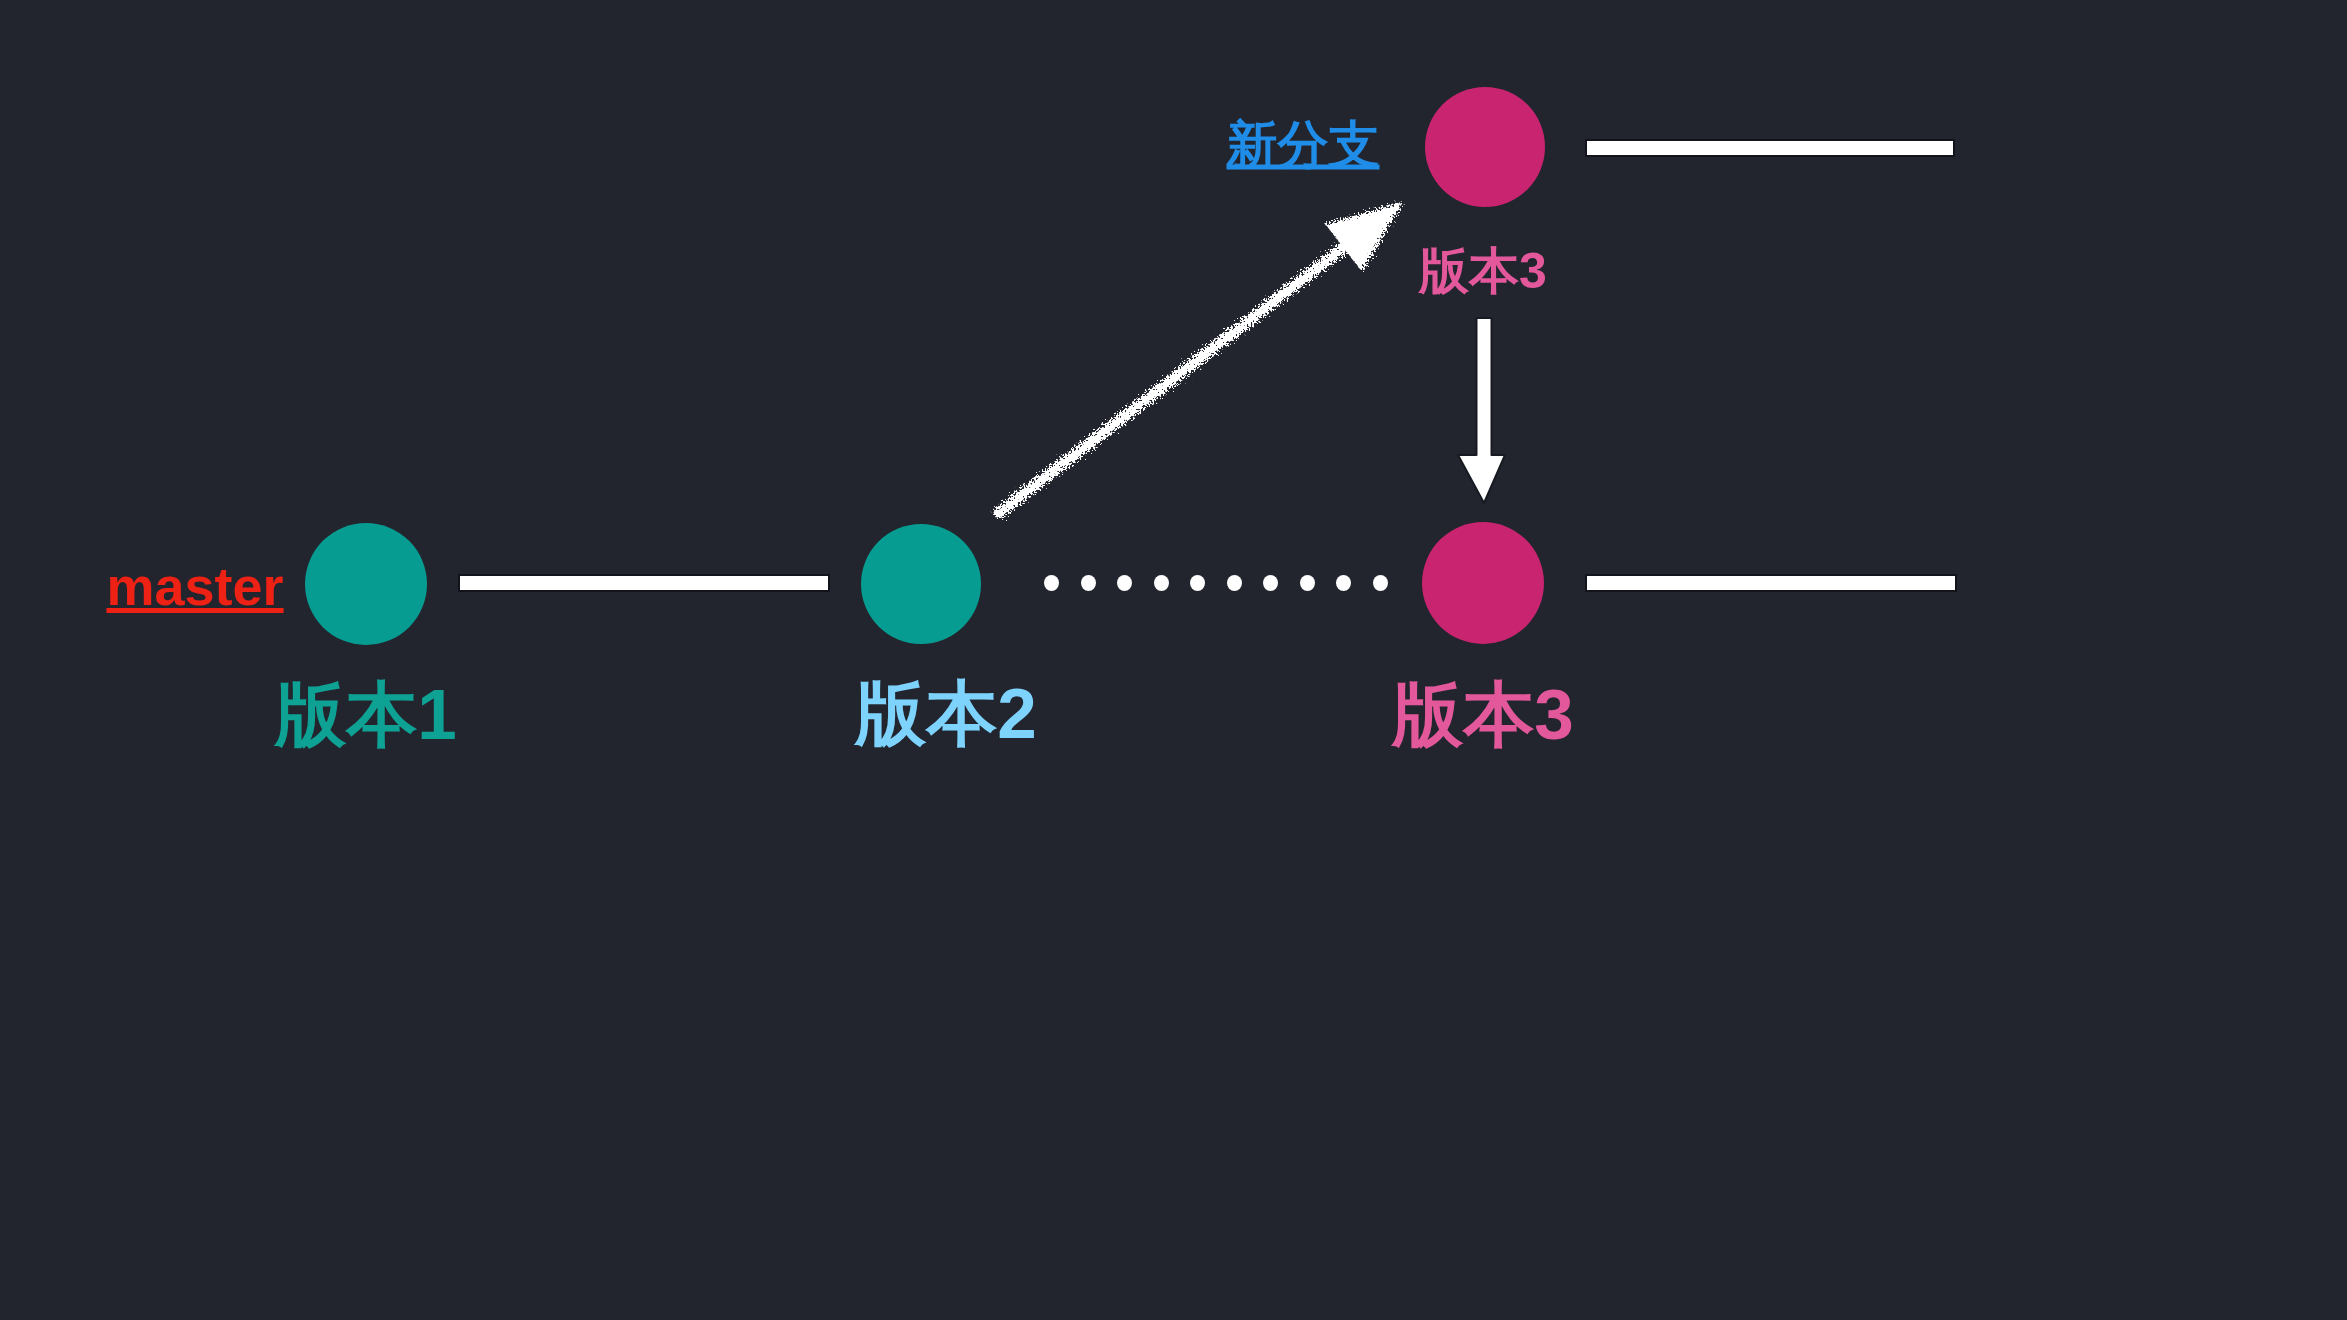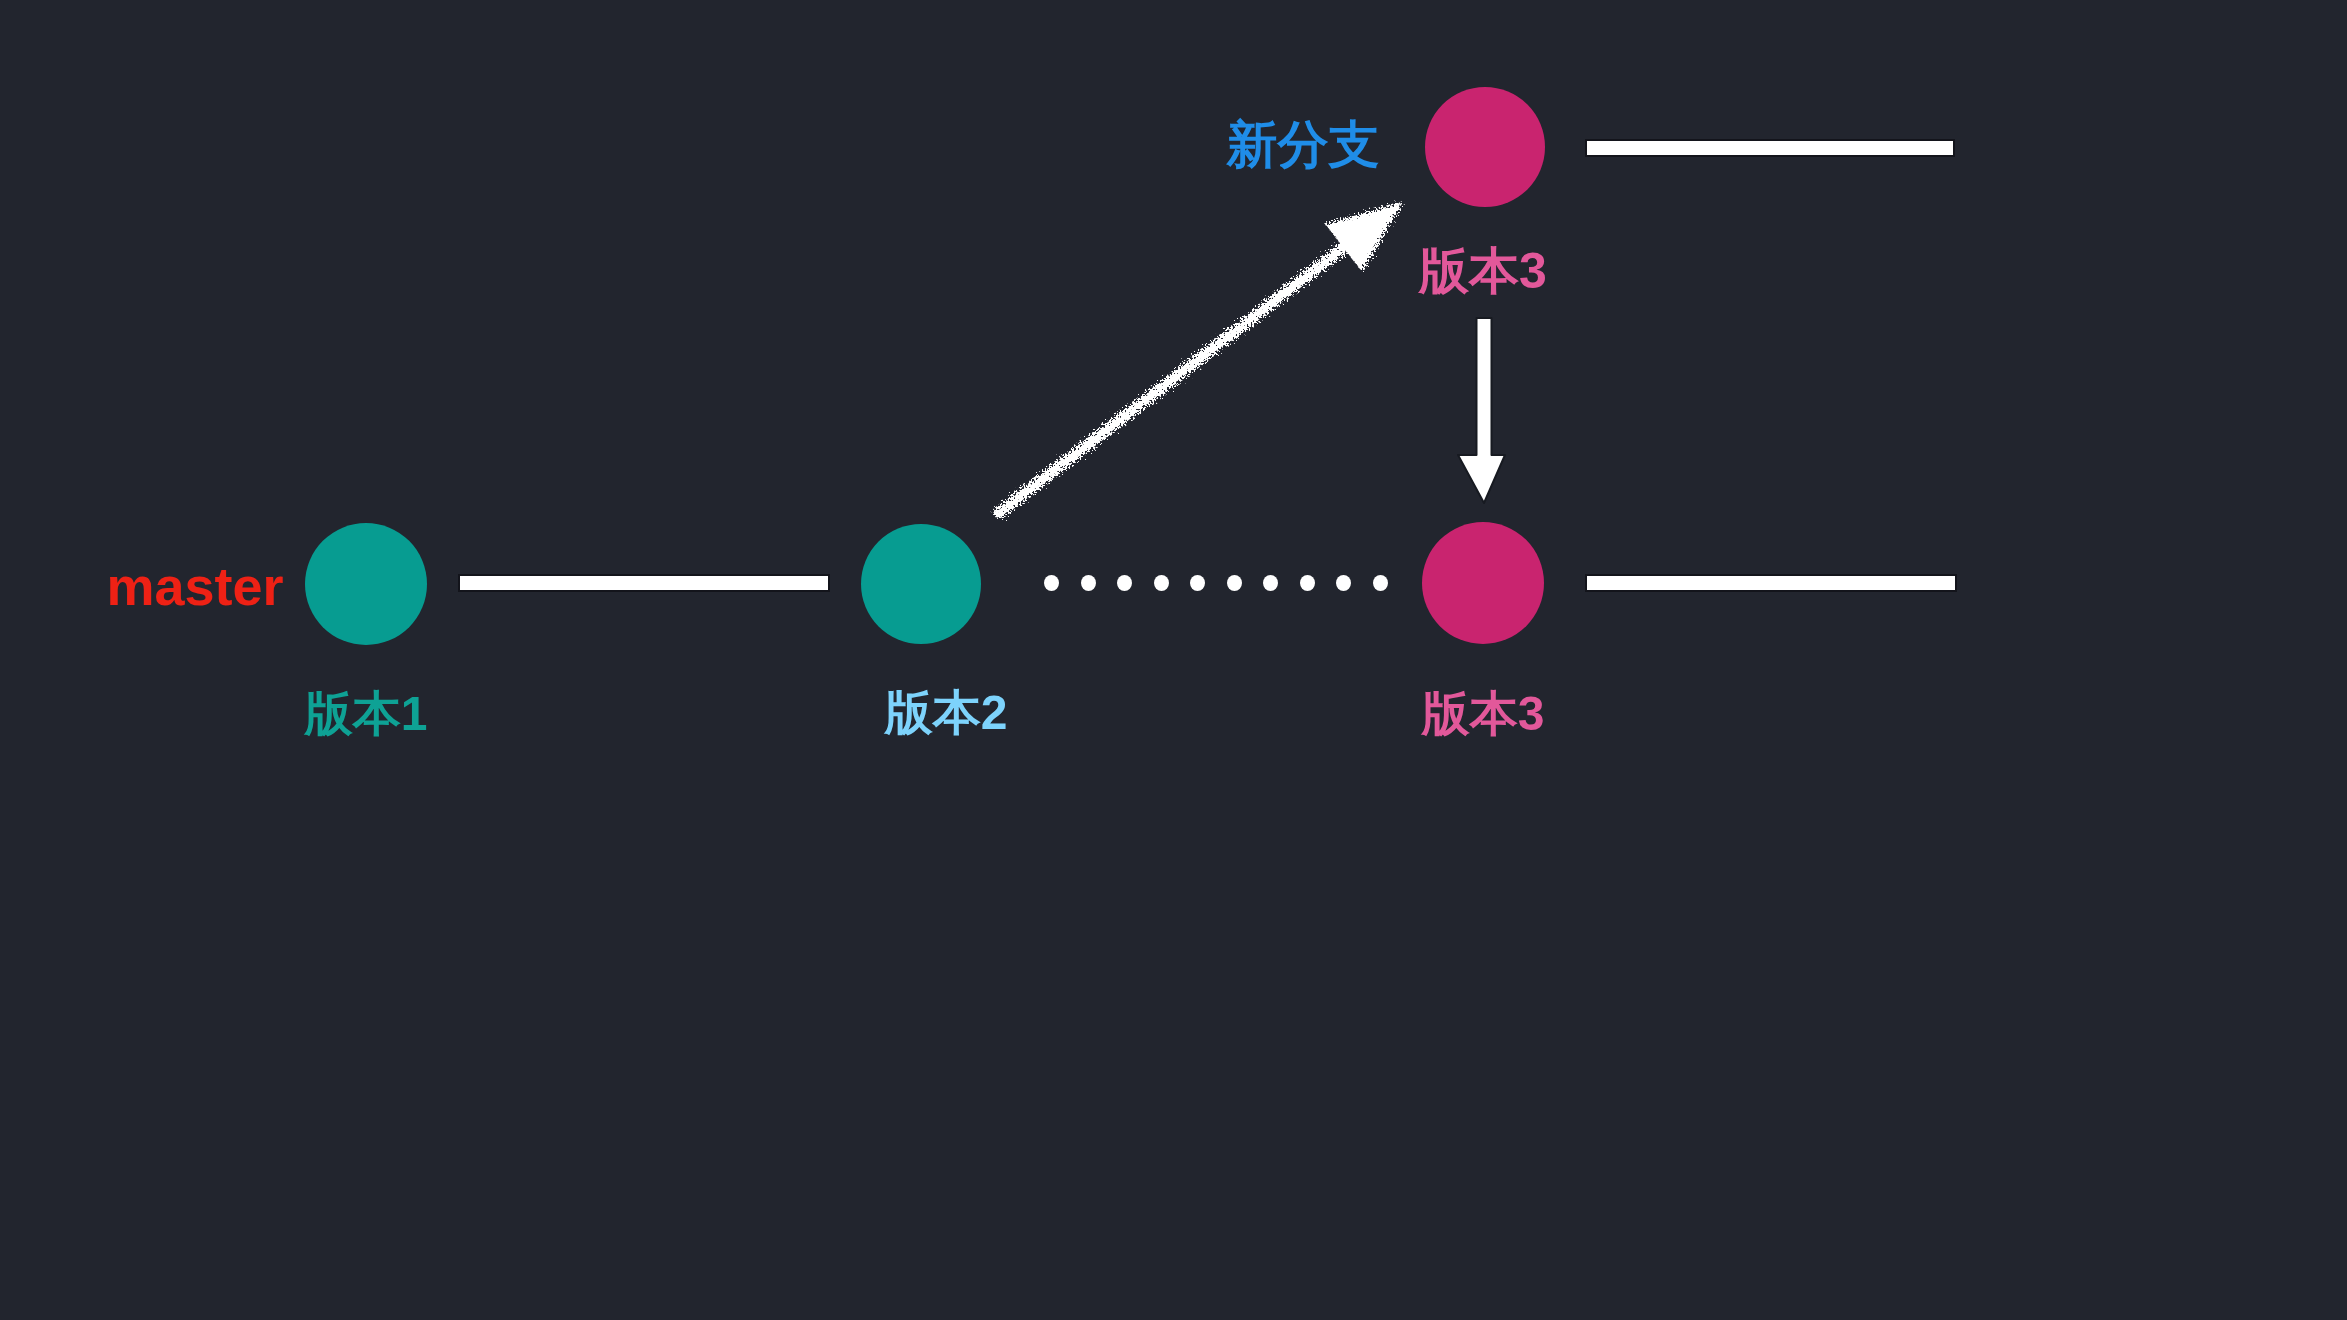--- a/index.html
+++ b/index.html
@@ -30,7 +30,7 @@
     white-space: nowrap;
     line-height: 1;
   }
-  .branch-tag { font-size: 54px; }
+  .branch-tag { font-size: 54px; text-decoration: underline; }
   .node-label { font-size: 48px; }
   .dots-row {
     position: absolute;

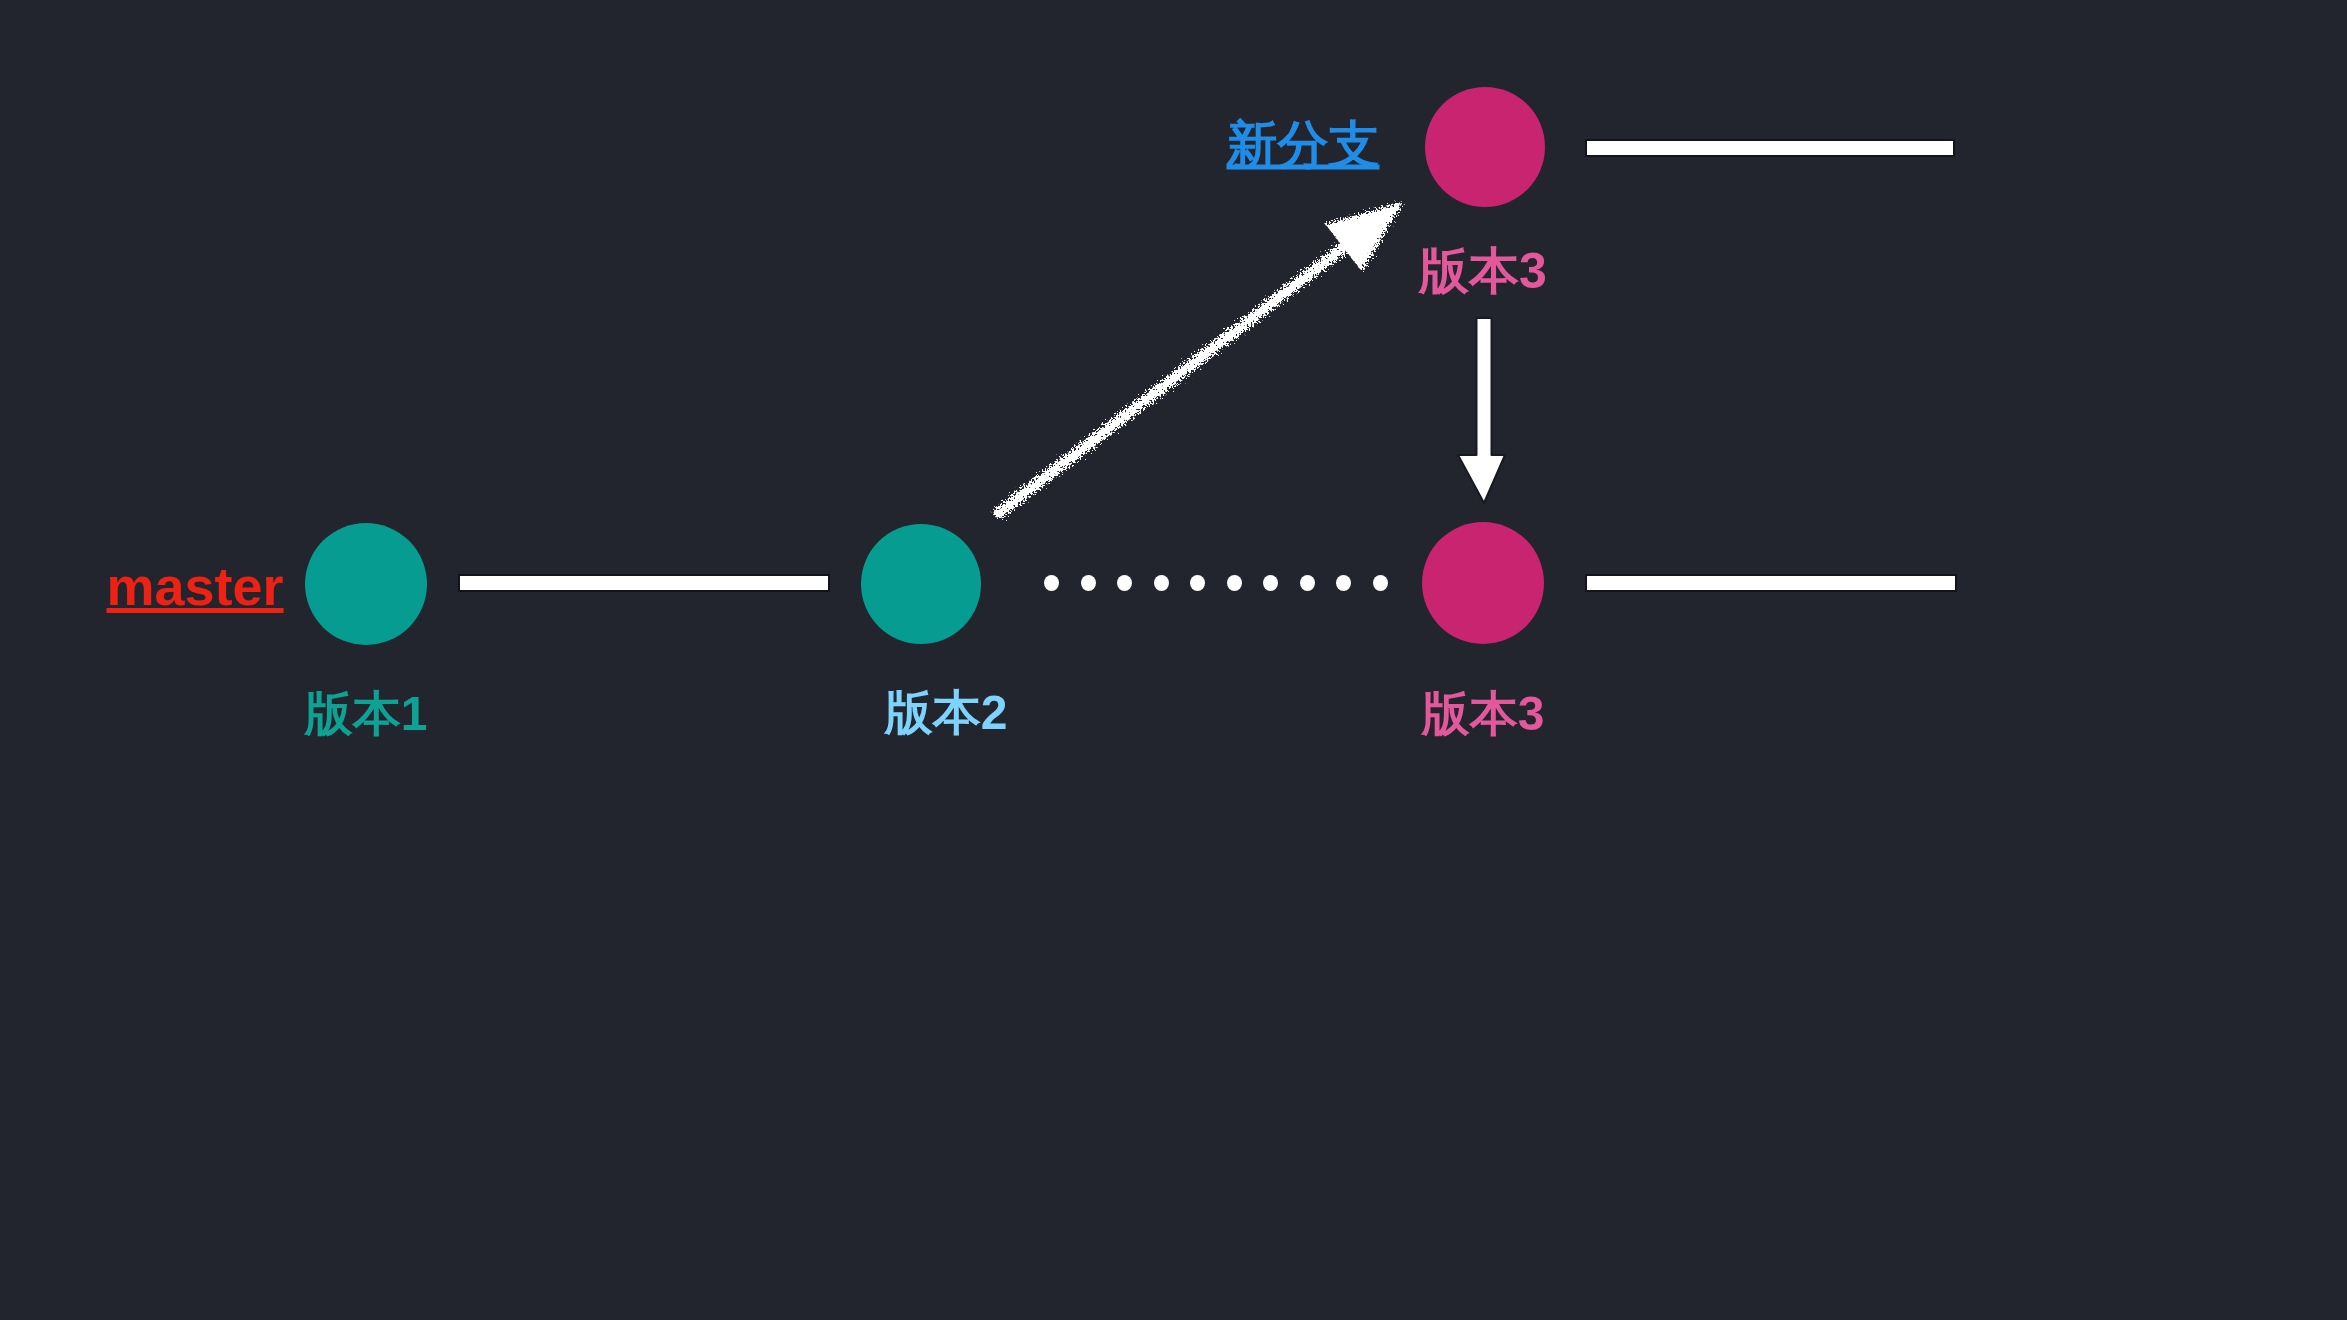--- a/index.html
+++ b/index.html
@@ -31,7 +31,7 @@
     line-height: 1;
   }
   .branch-tag { font-size: 54px; text-decoration: underline; }
-  .node-label { font-size: 48px; }
+  .node-label { font-size: 71px; }
   .dots-row {
     position: absolute;
     left: 1044px;

